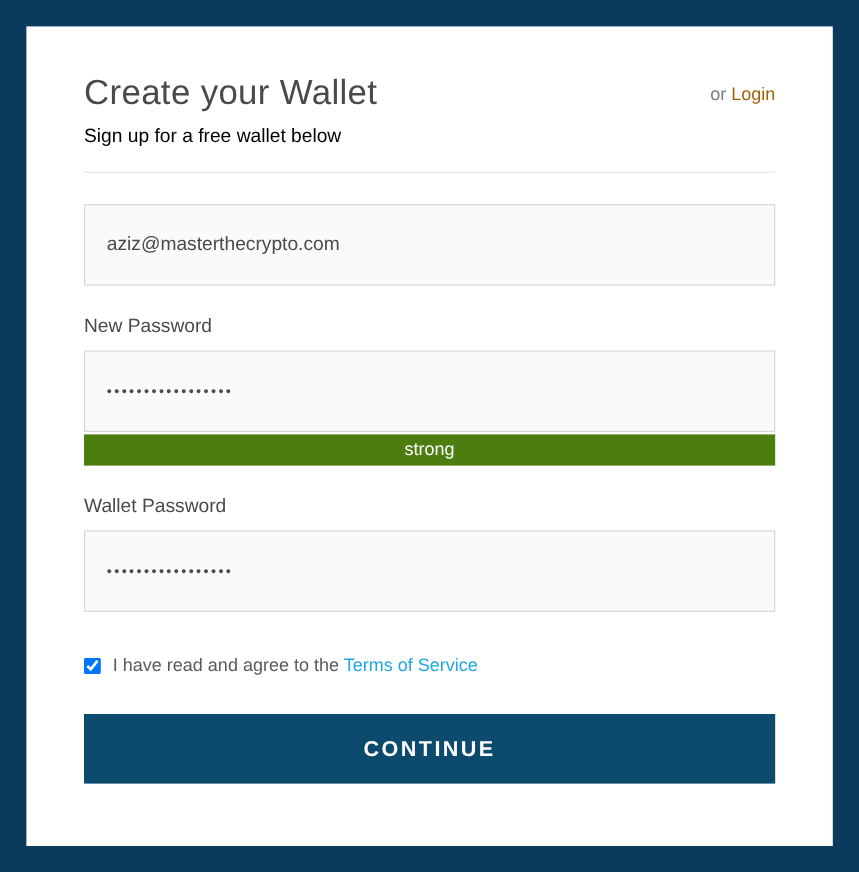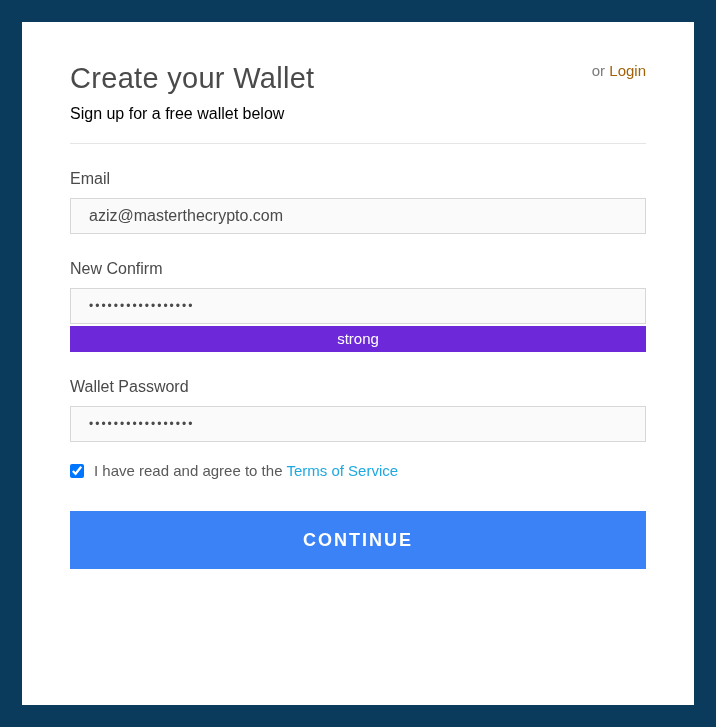--- a/index.html
+++ b/index.html
@@ -23,7 +23,7 @@
     .header-row {
       display: flex;
       justify-content: space-between;
-      align-items: flex-start;
+      align-items: center;
     }
     .title {
       font-size: 29px;

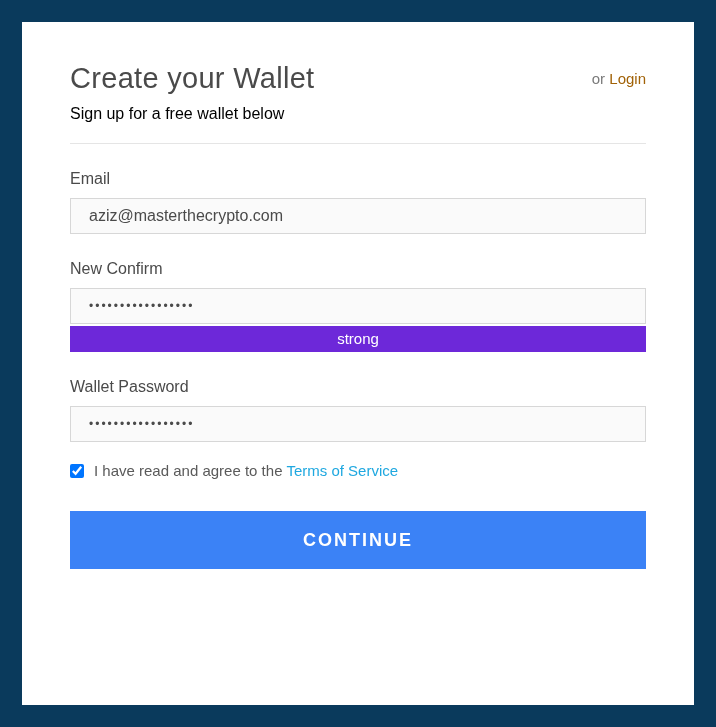--- a/index.html
+++ b/index.html
@@ -127,7 +127,6 @@
   <hr class="divider">
 
   <div class="field-group">
-    <label class="field-label">Email</label>
     <input type="text" class="text-input" value="aziz@masterthecrypto.com" style="">
   </div>
 

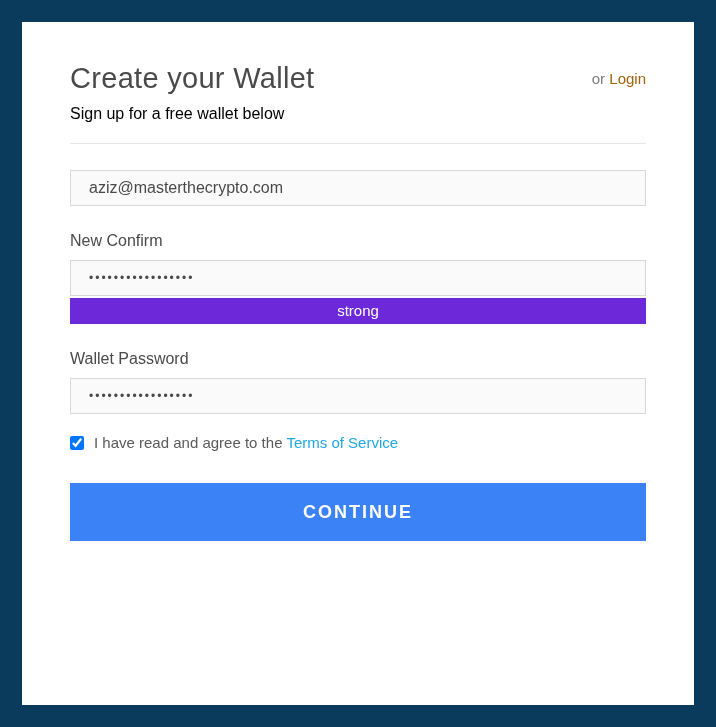--- a/index.html
+++ b/index.html
@@ -62,7 +62,7 @@
     }
     .text-input {
       width: 100%;
-      height: 36px;
+      height: 68px;
       border: 1px solid #d7d7d7;
       background: #fafafa;
       padding: 0 18px;

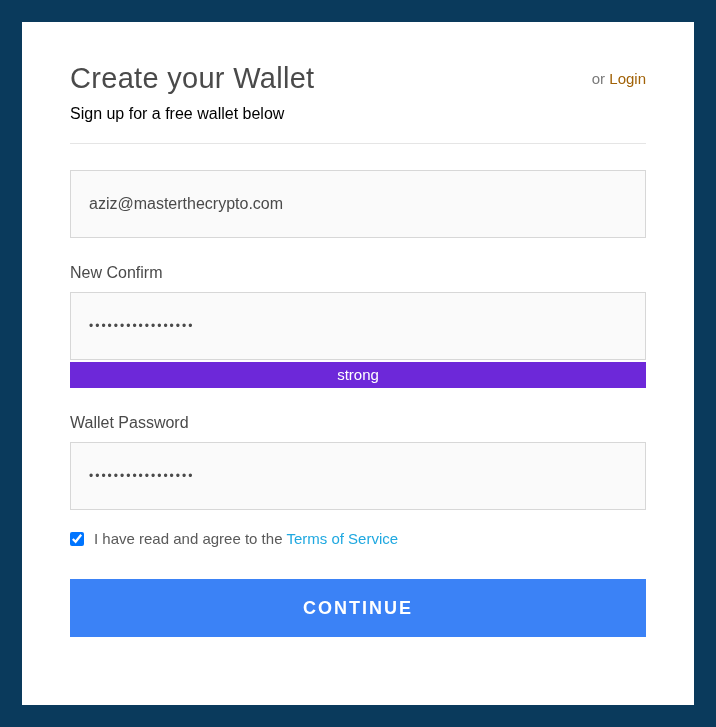--- a/index.html
+++ b/index.html
@@ -131,7 +131,7 @@
   </div>
 
   <div class="field-group">
-    <label class="field-label">New Confirm</label>
+    <label class="field-label">New Password</label>
     <input type="password" class="text-input" value="•••••••••••••••••" style="">
     <div class="strength-bar">strong</div>
   </div>

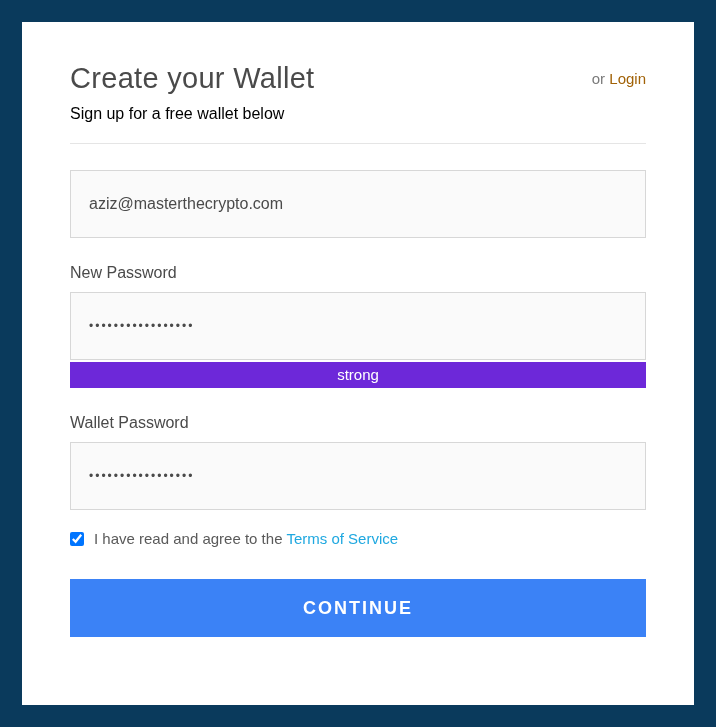--- a/index.html
+++ b/index.html
@@ -77,7 +77,7 @@
     .strength-bar {
       width: 100%;
       height: 26px;
-      background: #6d28d9;
+      background: #4d7c0f;
       color: #ffffff;
       text-align: center;
       font-size: 15px;

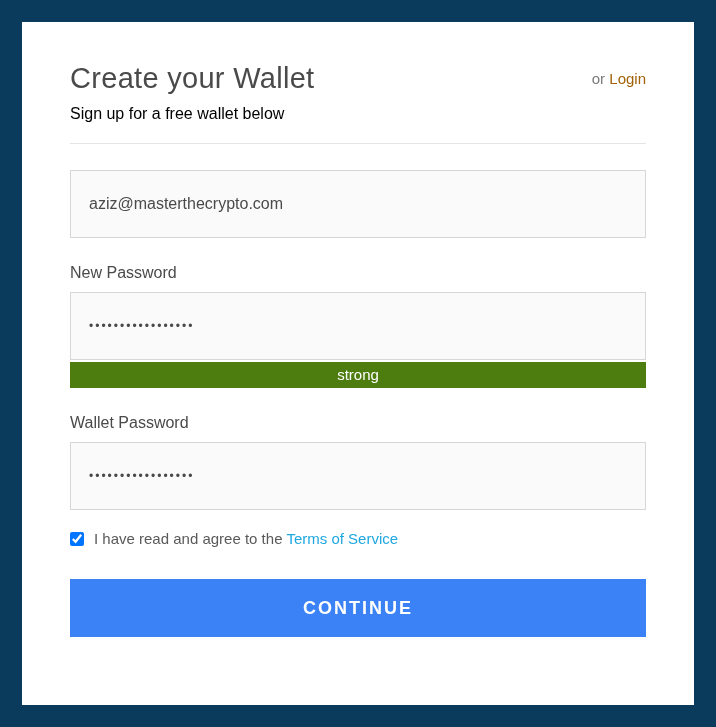--- a/index.html
+++ b/index.html
@@ -85,7 +85,7 @@
       margin-top: 2px;
     }
     .tos-row {
-      margin-top: 20px;
+      margin-top: 36px;
       display: flex;
       align-items: center;
       gap: 10px;

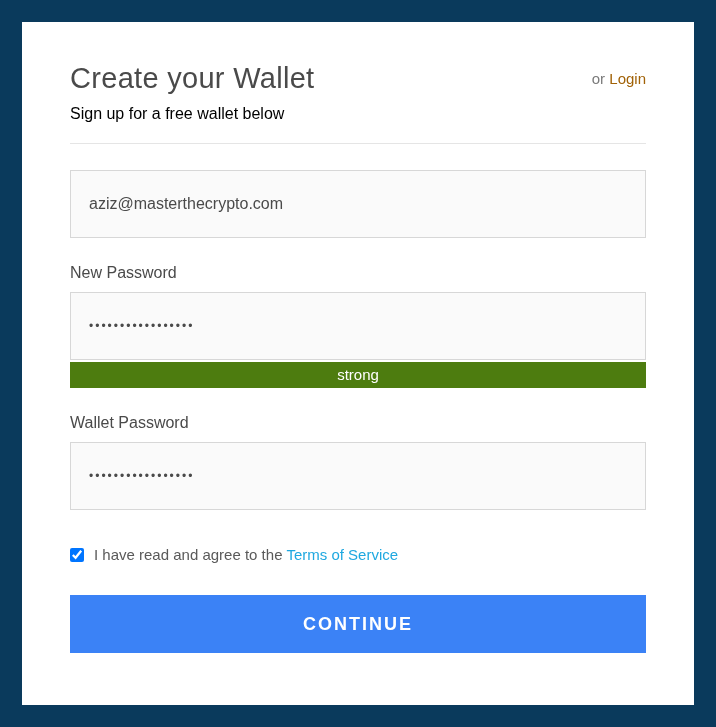--- a/index.html
+++ b/index.html
@@ -104,7 +104,7 @@
       margin-top: 32px;
       width: 100%;
       height: 58px;
-      background: #3b82f6;
+      background: #0c4a6e;
       border: none;
       color: #ffffff;
       font-size: 18px;

